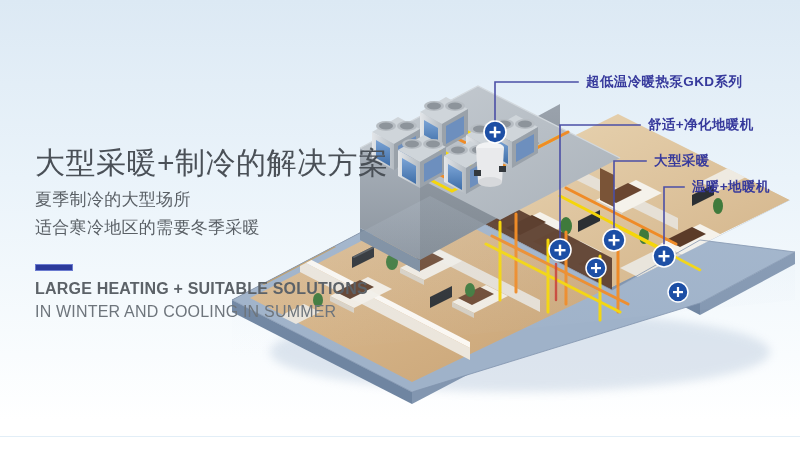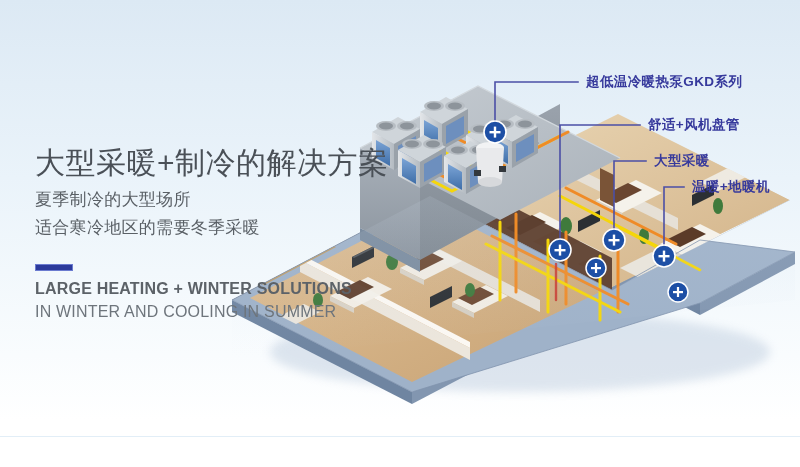--- a/index.html
+++ b/index.html
@@ -413,7 +413,7 @@
   </svg>
 
   <div class="callout" id="cal0">超低温冷暖热泵GKD系列</div>
-  <div class="callout" id="cal1">舒适+风机盘管</div>
+  <div class="callout" id="cal1">舒适+净化地暖机</div>
   <div class="callout" id="cal2">大型采暖</div>
   <div class="callout" id="cal3">温暖+地暖机</div>
 

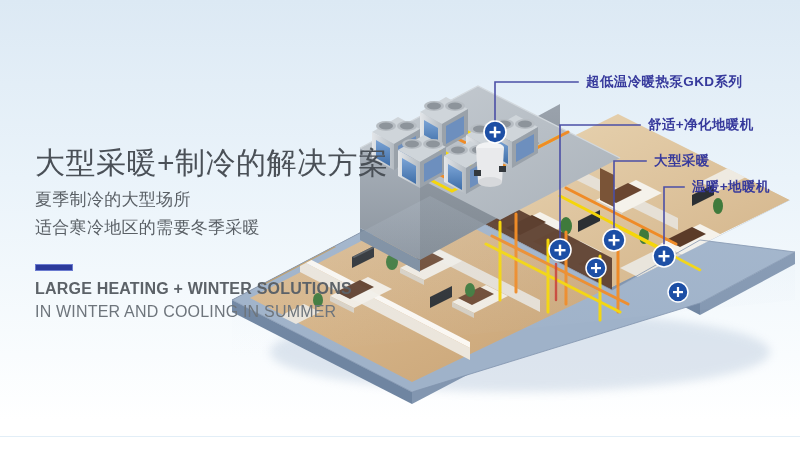--- a/index.html
+++ b/index.html
@@ -422,7 +422,7 @@
     <div class="h2">夏季制冷的大型场所</div>
     <div class="h2">适合寒冷地区的需要冬季采暖</div>
     <div class="accent-bar"></div>
-    <div class="en1">LARGE HEATING + WINTER SOLUTIONS</div>
+    <div class="en1">LARGE HEATING + SUITABLE SOLUTIONS</div>
     <div class="en3">IN WINTER AND COOLING IN SUMMER</div>
   </div>
 

